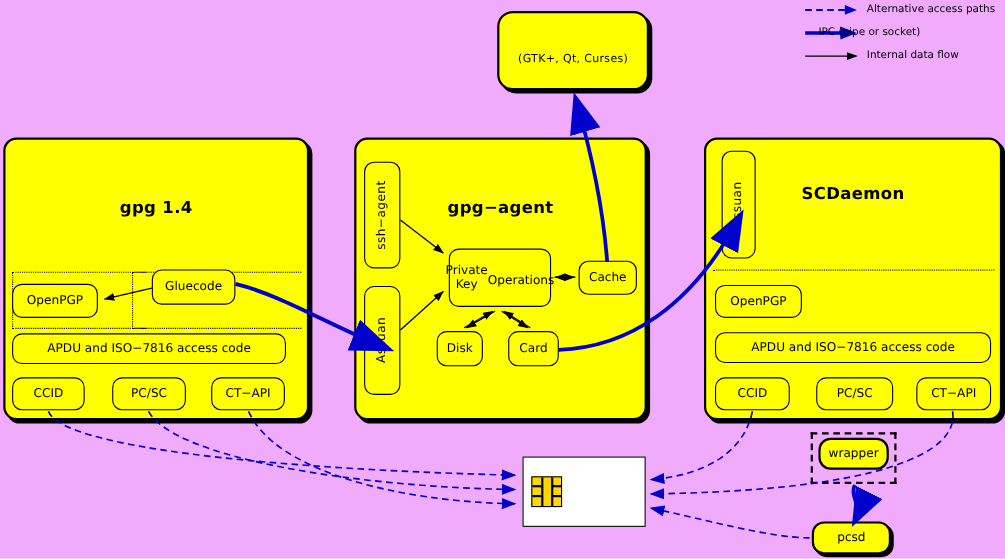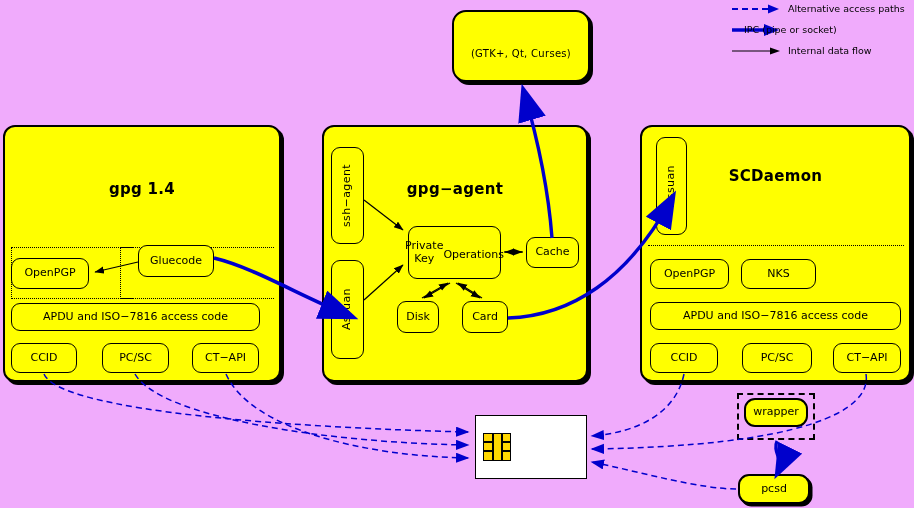--- a/index.html
+++ b/index.html
@@ -112,7 +112,6 @@
   <div class="dotted-line" style="left:648px;top:245px;width:256px;"></div>
 
   <div class="node" style="left:650px;top:259px;width:79px;height:30px;">OpenPGP</div>
-  <div class="node" style="left:741px;top:259px;width:75px;height:30px;">NKS</div>
 
   <div class="node" style="left:650px;top:302px;width:251px;height:28px;">APDU and ISO−7816 access code</div>
 

